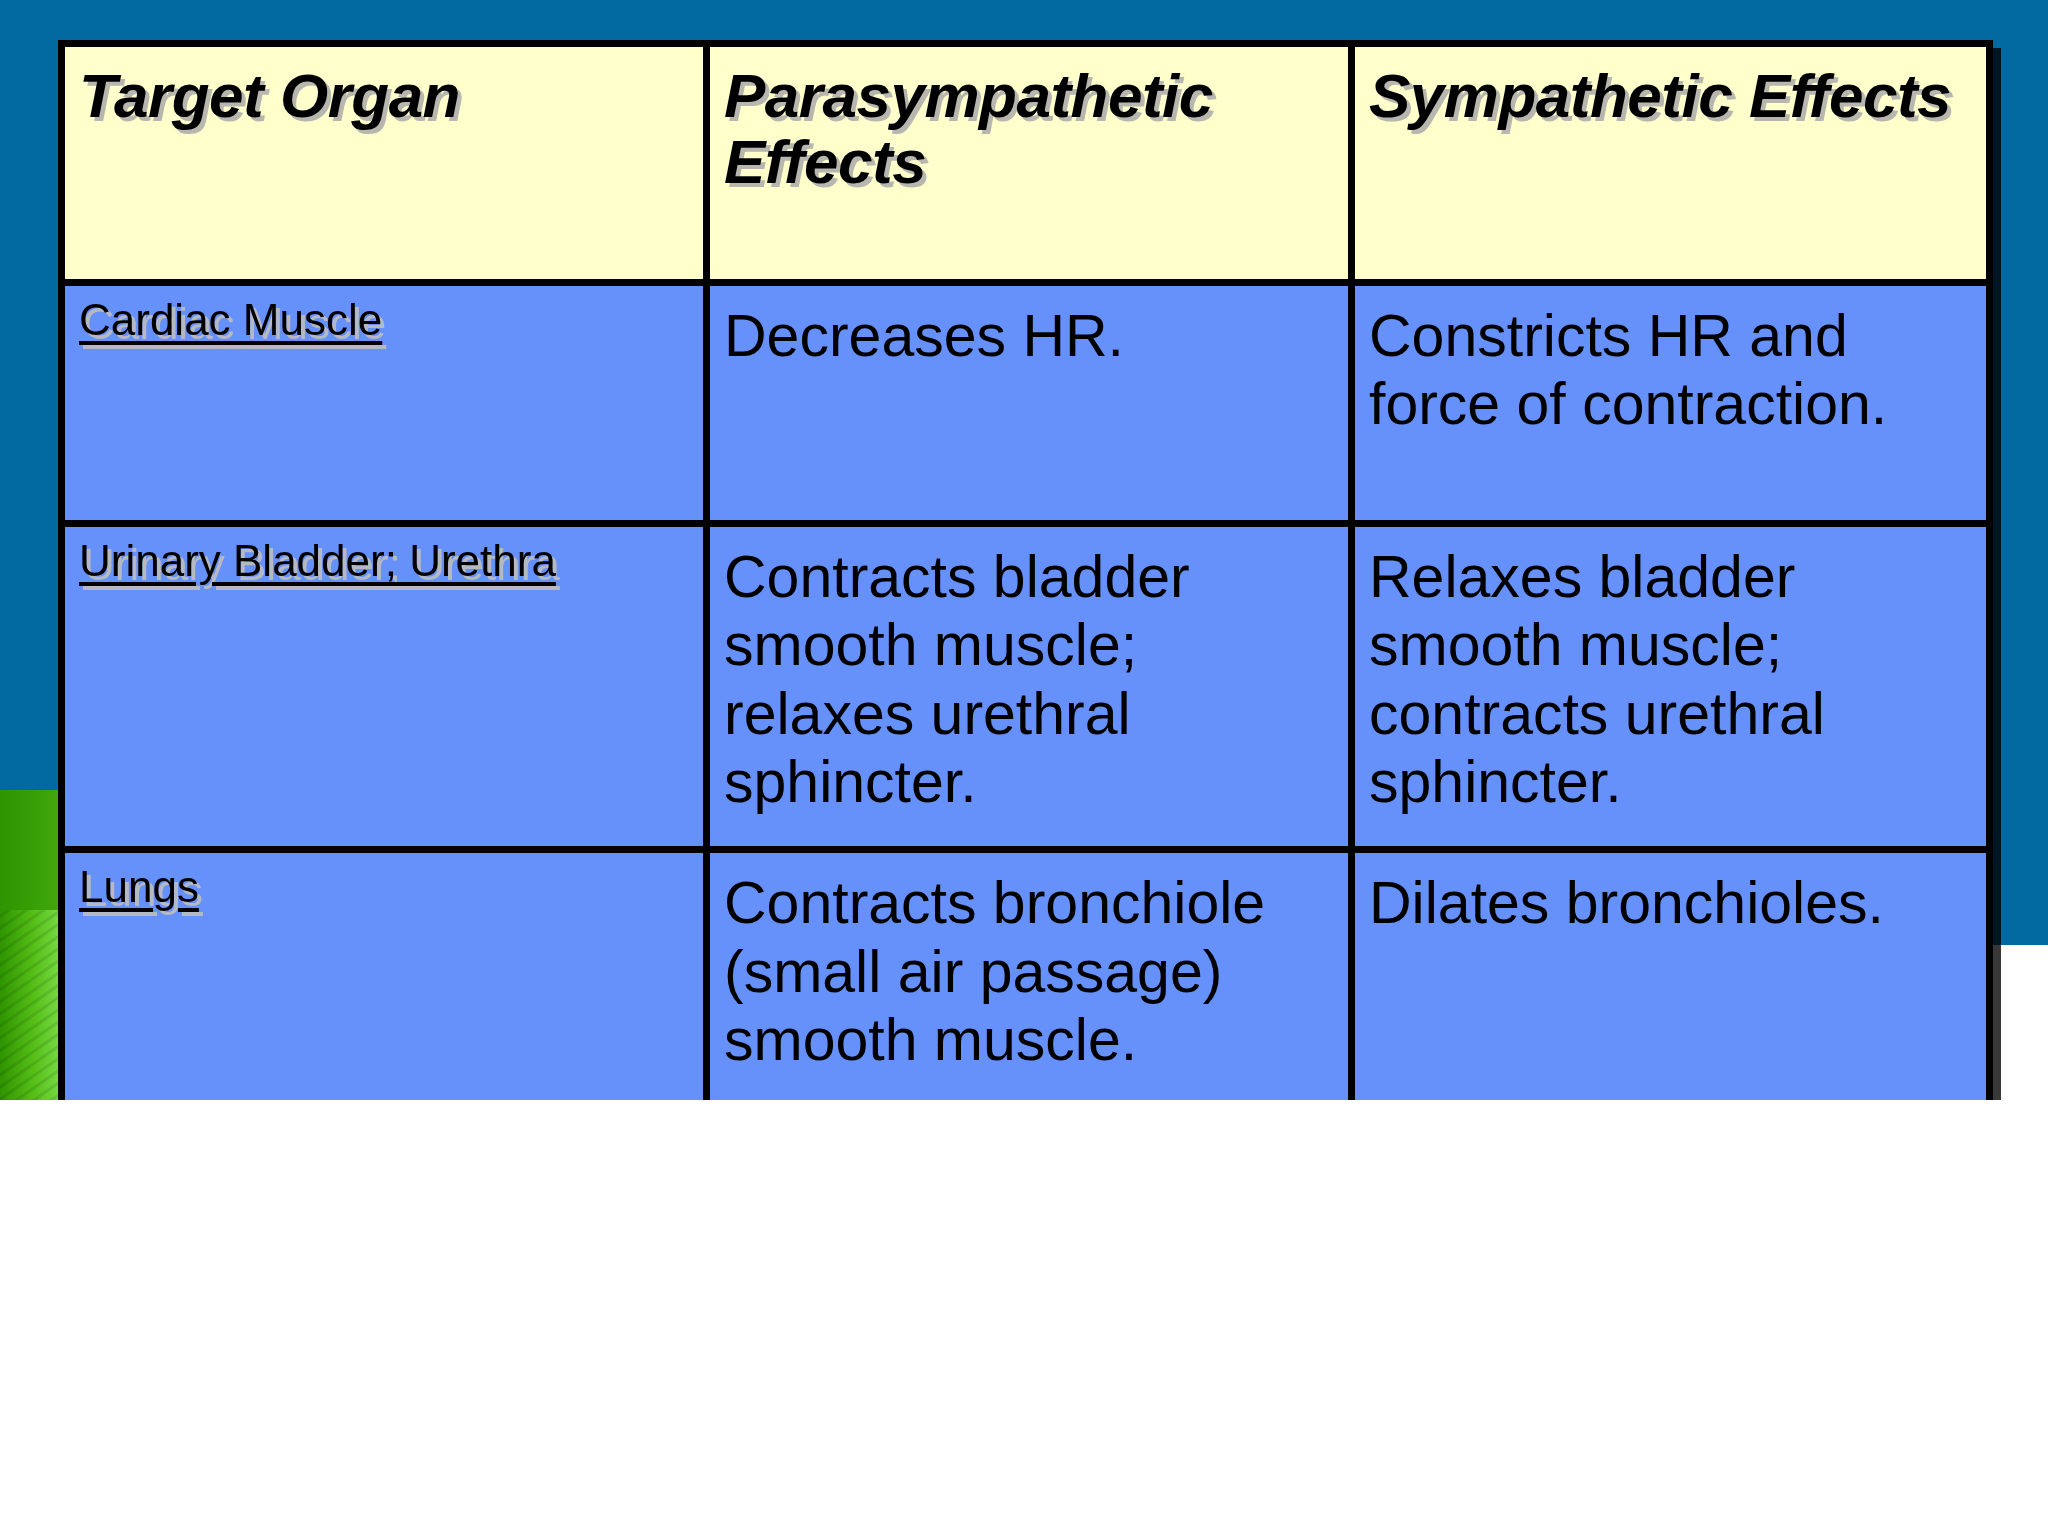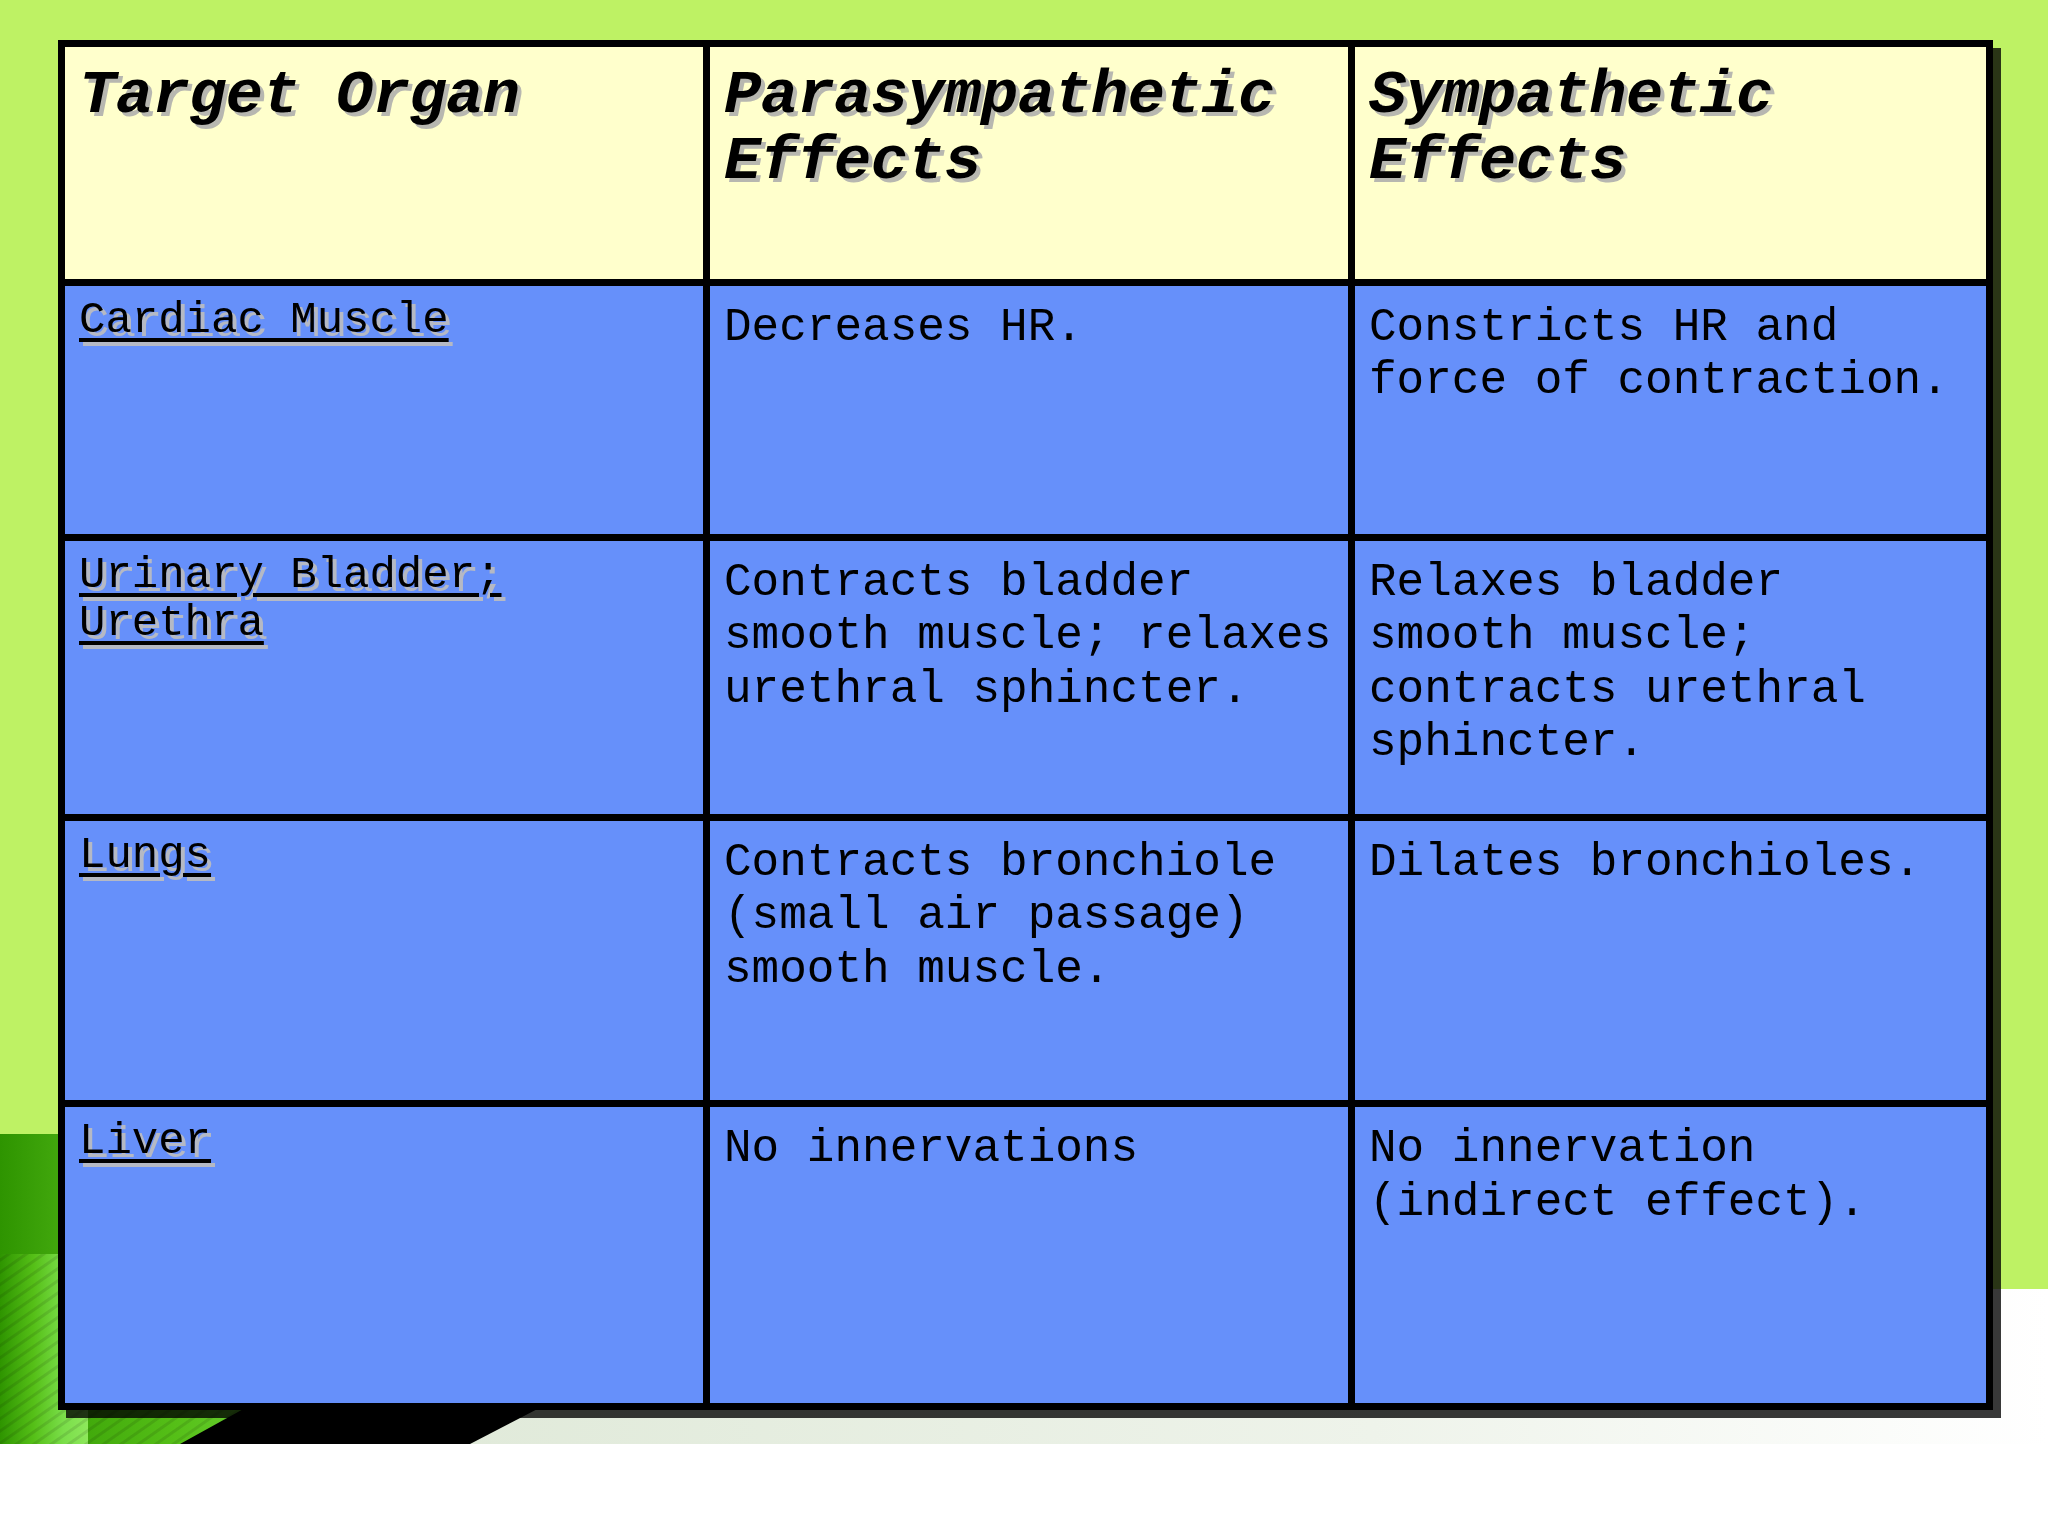--- a/index.html
+++ b/index.html
@@ -10,10 +10,10 @@
   #slide {
     position: relative;
     width: 2048px;
-    height: 1444px;
-    background: #bef264;
+    height: 1100px;
+    background: #0369a1;
     overflow: hidden;
-    font-family: Liberation Mono, monospace;
+    font-family: Liberation Sans, sans-serif;
   }
 
   

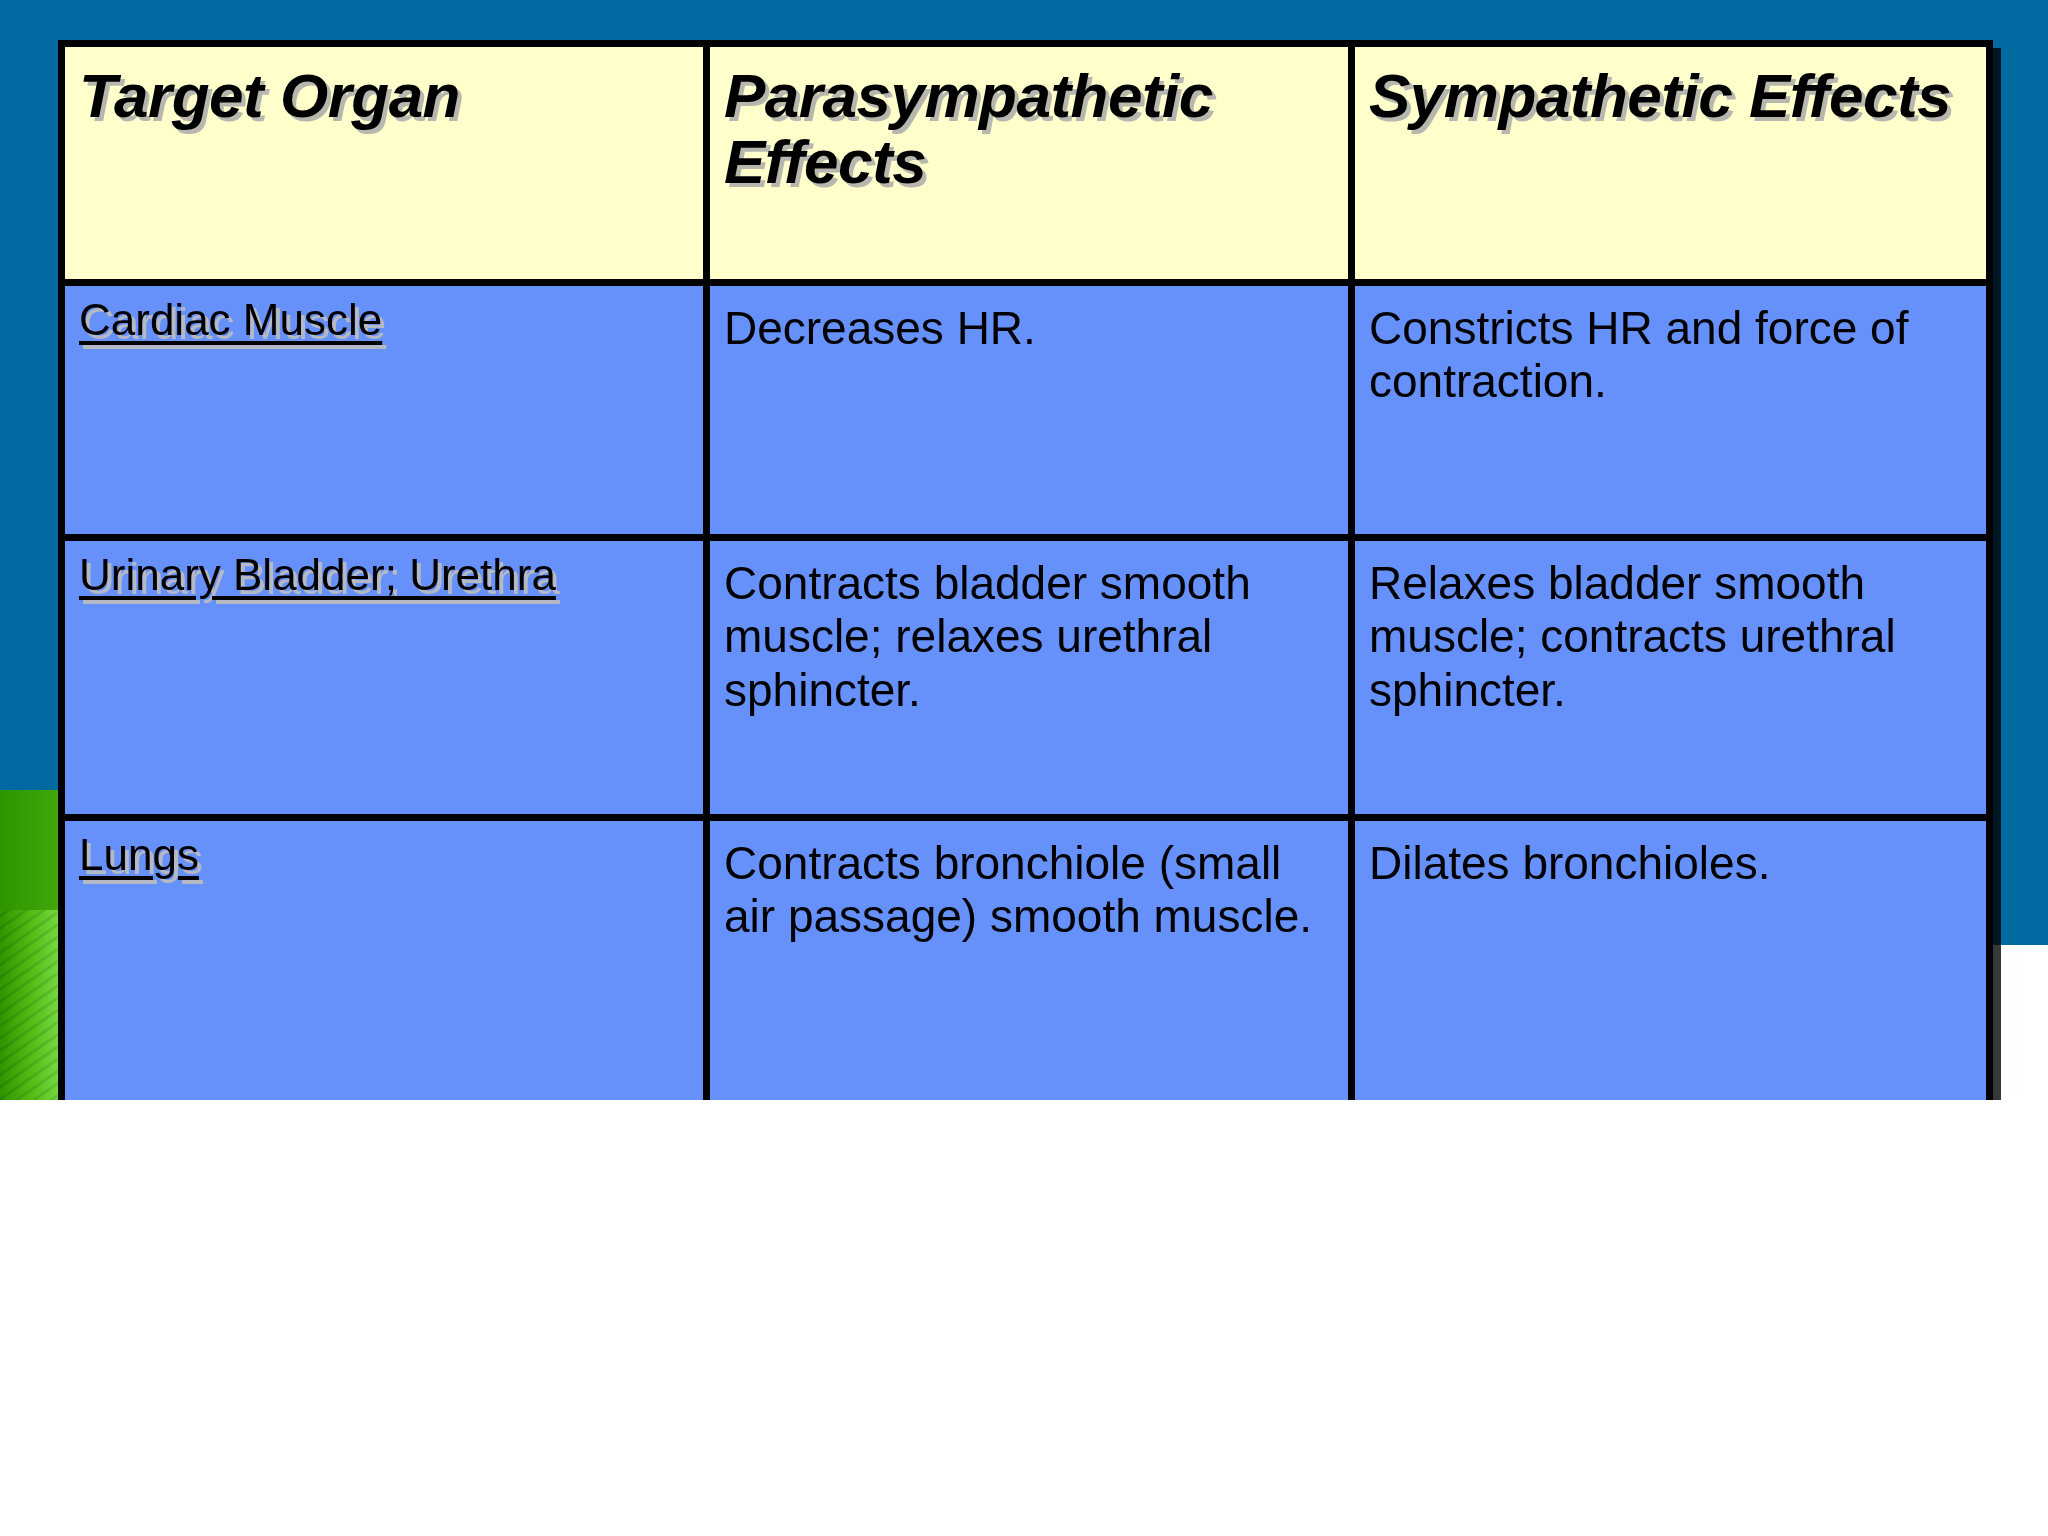--- a/index.html
+++ b/index.html
@@ -85,7 +85,7 @@
     display: inline;
   }
   .effect-text {
-    font-size: 46px;
+    font-size: 59px;
     line-height: 1.16;
     color: #000000;
     display: block;

